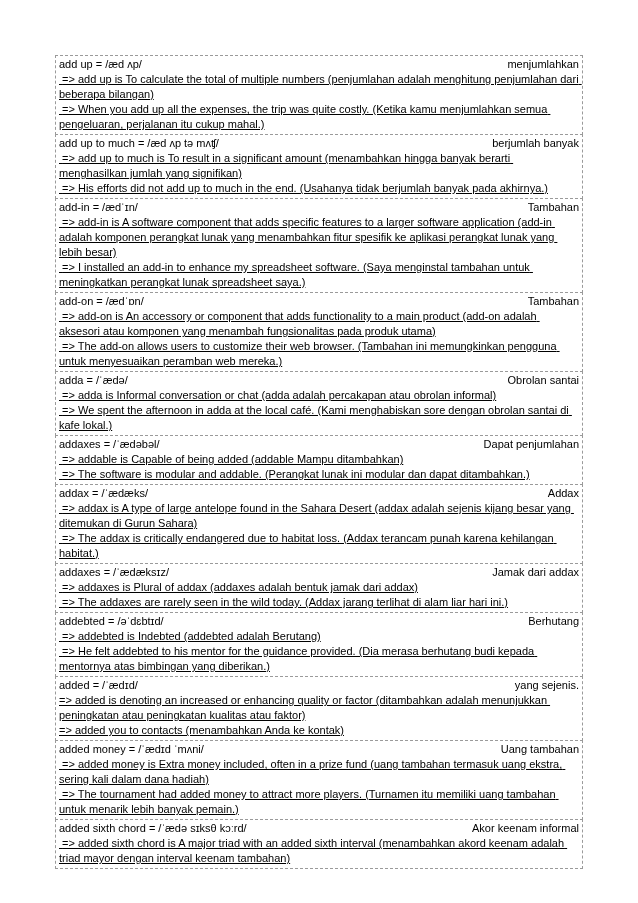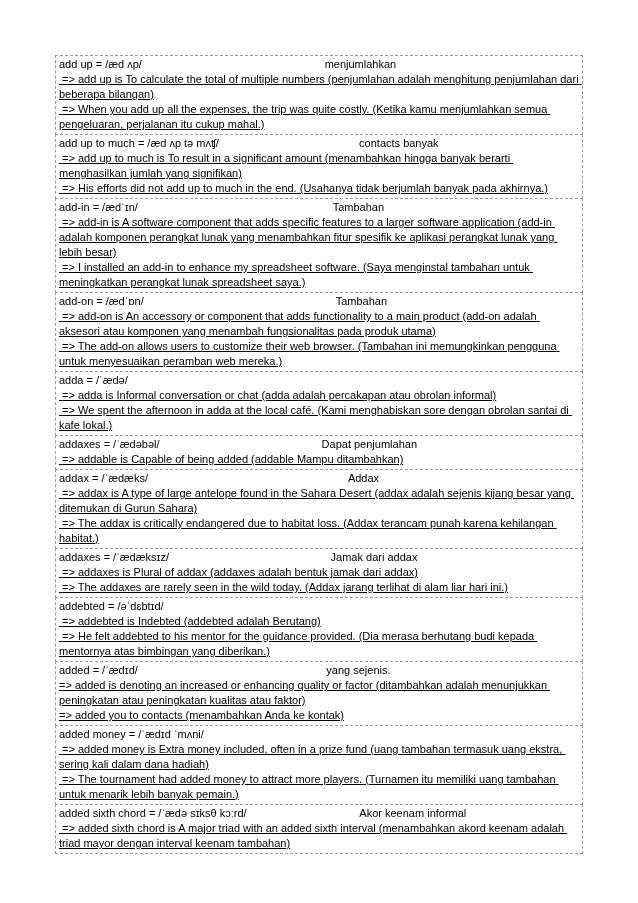--- a/index.html
+++ b/index.html
@@ -43,7 +43,7 @@
   }
   .entry-translation {
     flex: 1;
-    text-align: center;
+    text-align: right;
     white-space: nowrap;
     overflow: hidden;
   }

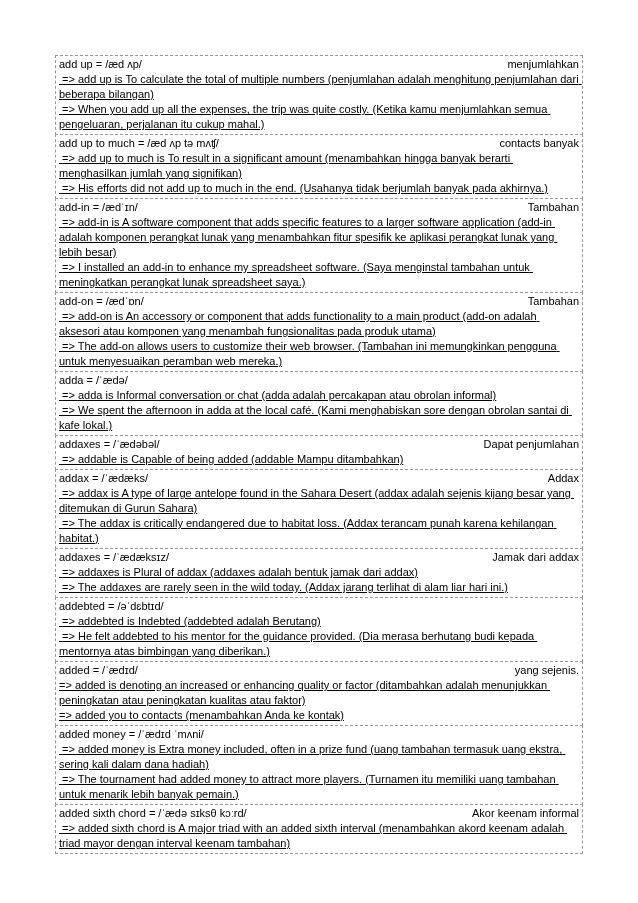--- a/index.html
+++ b/index.html
@@ -70,7 +70,7 @@
   <div class="entry">
     <div class="entry-header">
       <span class="entry-term">add up to much = /æd ʌp tə mʌʧ/</span>
-      <span class="entry-translation">contacts banyak</span>
+      <span class="entry-translation">berjumlah banyak</span>
     </div>
     <div class="entry-definition"> =&gt; add up to much is To result in a significant amount (menambahkan hingga banyak berarti menghasilkan jumlah yang signifikan)</div>
     <div class="entry-example"> =&gt; His efforts did not add up to much in the end. (Usahanya tidak berjumlah banyak pada akhirnya.)</div>

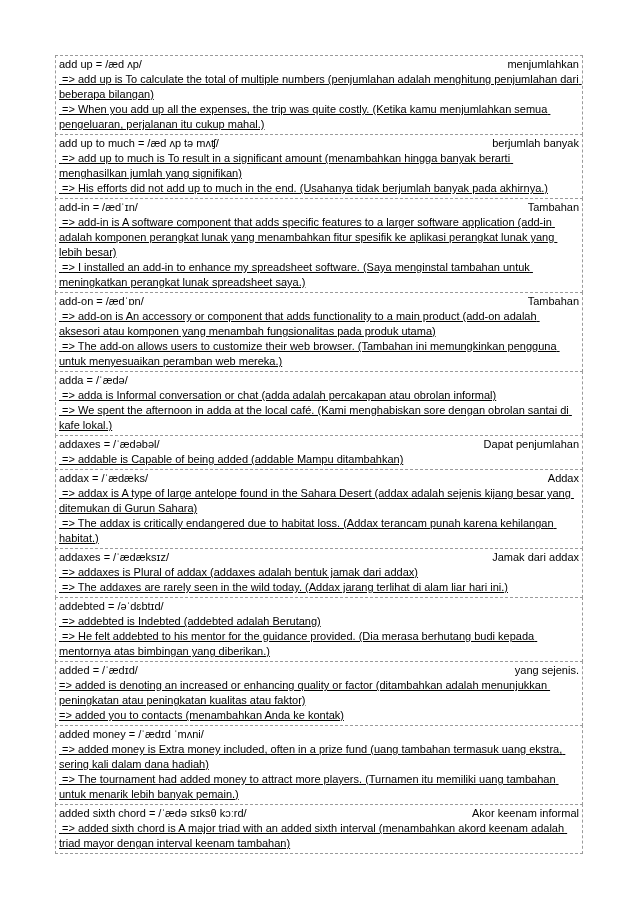--- a/index.html
+++ b/index.html
@@ -97,6 +97,7 @@
   <div class="entry">
     <div class="entry-header">
       <span class="entry-term">adda = /ˈædə/</span>
+      <span class="entry-translation">Obrolan santai</span>
     </div>
     <div class="entry-definition"> =&gt; adda is Informal conversation or chat (adda adalah percakapan atau obrolan informal)</div>
     <div class="entry-example"> =&gt; We spent the afternoon in adda at the local café. (Kami menghabiskan sore dengan obrolan santai di kafe lokal.)</div>

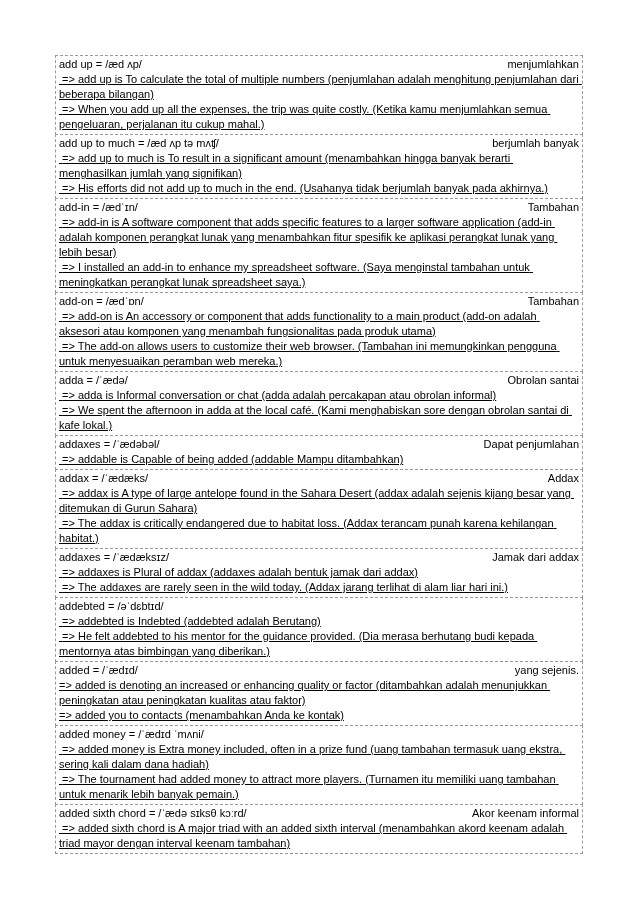--- a/index.html
+++ b/index.html
@@ -109,6 +109,7 @@
       <span class="entry-translation">Dapat penjumlahan</span>
     </div>
     <div class="entry-definition"> =&gt; addable is Capable of being added (addable Mampu ditambahkan)</div>
+    <div class="entry-example"> =&gt; The software is modular and addable. (Perangkat lunak ini modular dan dapat ditambahkan.)</div>
   </div>
 
   <div class="entry">

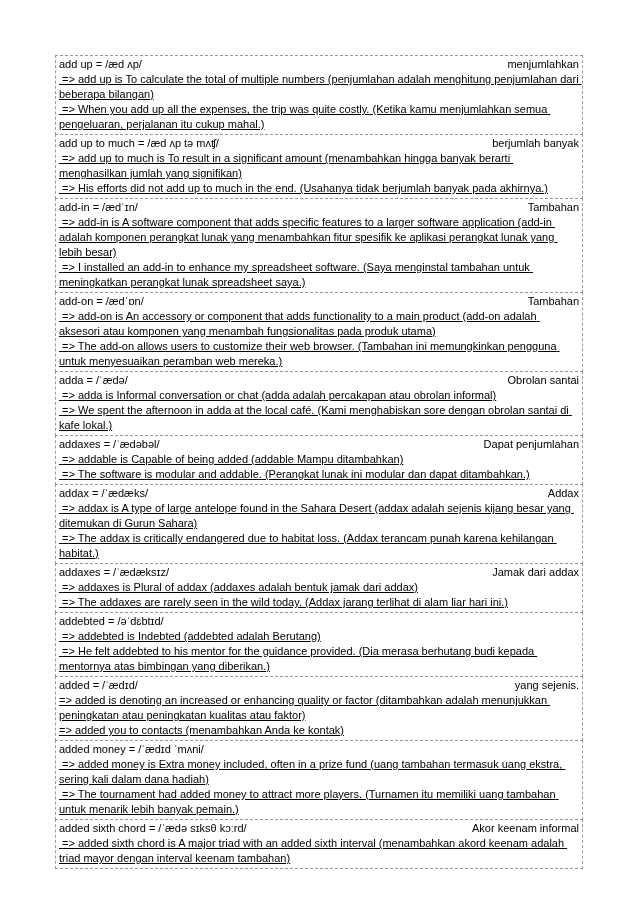--- a/index.html
+++ b/index.html
@@ -133,6 +133,7 @@
   <div class="entry">
     <div class="entry-header">
       <span class="entry-term">addebted = /əˈdɛbtɪd/</span>
+      <span class="entry-translation">Berhutang</span>
     </div>
     <div class="entry-definition"> =&gt; addebted is Indebted (addebted adalah Berutang)</div>
     <div class="entry-example"> =&gt; He felt addebted to his mentor for the guidance provided. (Dia merasa berhutang budi kepada mentornya atas bimbingan yang diberikan.)</div>

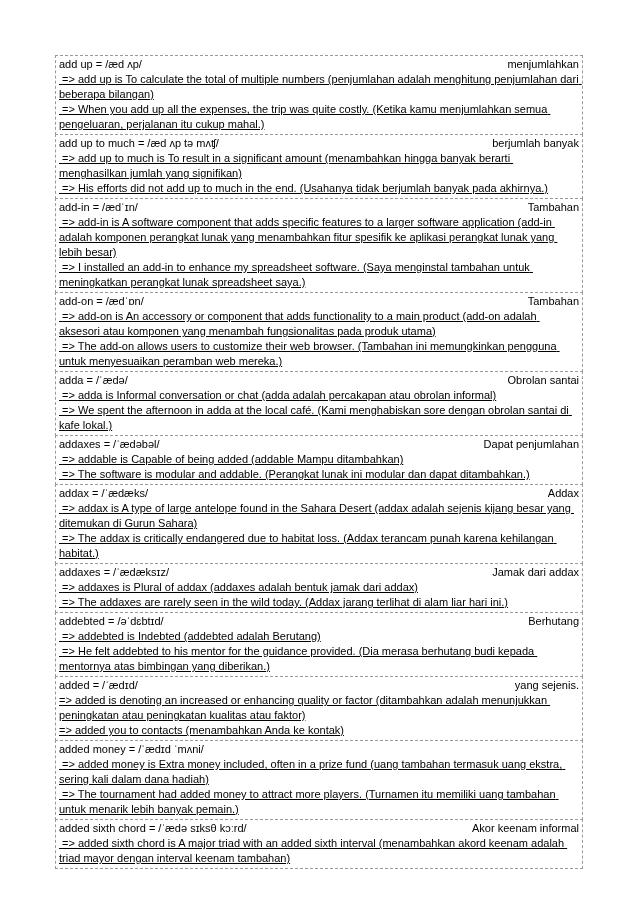--- a/index.html
+++ b/index.html
@@ -151,6 +151,7 @@
   <div class="entry">
     <div class="entry-header">
       <span class="entry-term">added money = /ˈædɪd ˈmʌni/</span>
+      <span class="entry-translation">Uang tambahan</span>
     </div>
     <div class="entry-definition"> =&gt; added money is Extra money included, often in a prize fund (uang tambahan termasuk uang ekstra, sering kali dalam dana hadiah)</div>
     <div class="entry-example"> =&gt; The tournament had added money to attract more players. (Turnamen itu memiliki uang tambahan untuk menarik lebih banyak pemain.)</div>

